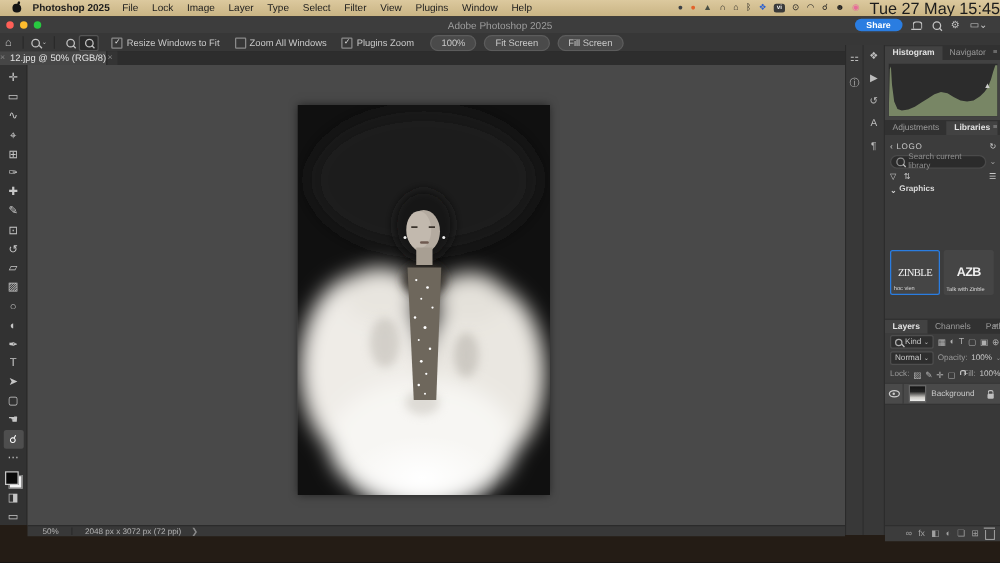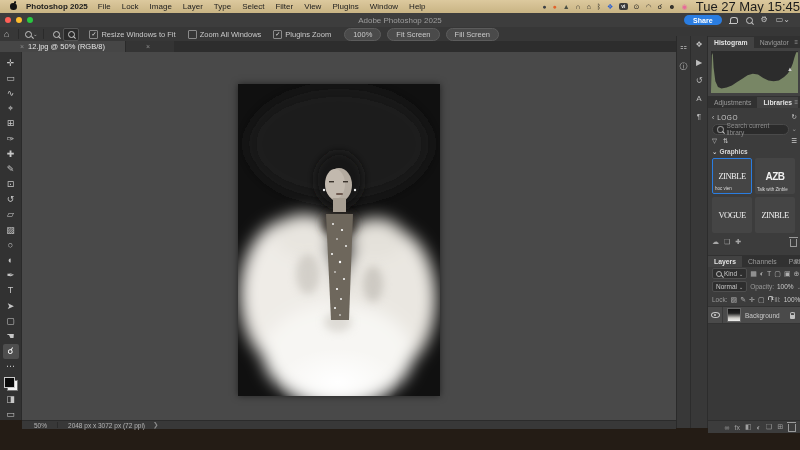--- a/index.html
+++ b/index.html
@@ -52,7 +52,7 @@
     padding:1px 8px;margin:0 3px;white-space:nowrap;}
   
   #tabbar{left:0;top:41px;width:676px;height:11px;background:#2d2d2d;display:flex;align-items:flex-end;}
-  .doctab{display:flex;align-items:center;height:11px;padding:0 20px;font-size:7.5px;white-space:nowrap;}
+  .doctab{display:flex;align-items:center;height:11px;padding:0 0;font-size:7.5px;white-space:nowrap;}
   .doctab.active{background:#464646;color:#e4e4e4;}
   .doctab.inactive{background:#343434;color:#979797;border-left:1px solid #2a2a2a;}
   .doctab .x{margin-right:4px;color:#8a8a8a;font-size:7px;}

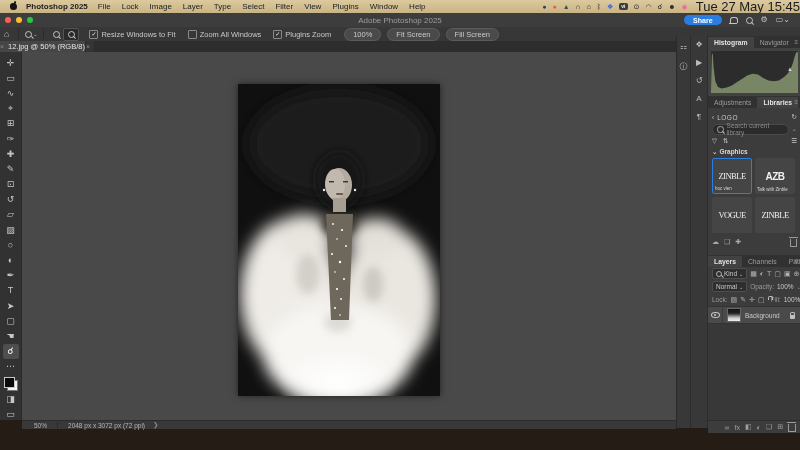--- a/index.html
+++ b/index.html
@@ -96,7 +96,7 @@
     display:flex;align-items:center;flex:1;padding:0 4px;color:#8d8d8d;gap:3px;}
   .tiles{display:flex;flex-wrap:wrap;gap:3px;margin-top:2px;}
   .tile{width:40px;height:36px;background:#454545;border-radius:2px;position:relative;
-    display:flex;align-items:center;justify-content:center;color:#efefef;box-sizing:border-box;}
+    display:flex;align-items:center;justify-content:center;color:#efefef;box-sizing:border-box;margin-top:42px;}
   .tile.selected{border:1px solid #2a7de1;}
   .tile .t-title{font-size:8.5px;letter-spacing:-0.5px;}
   .tile.serif .t-title{font-family:"Liberation Serif","DejaVu Serif",serif;}

